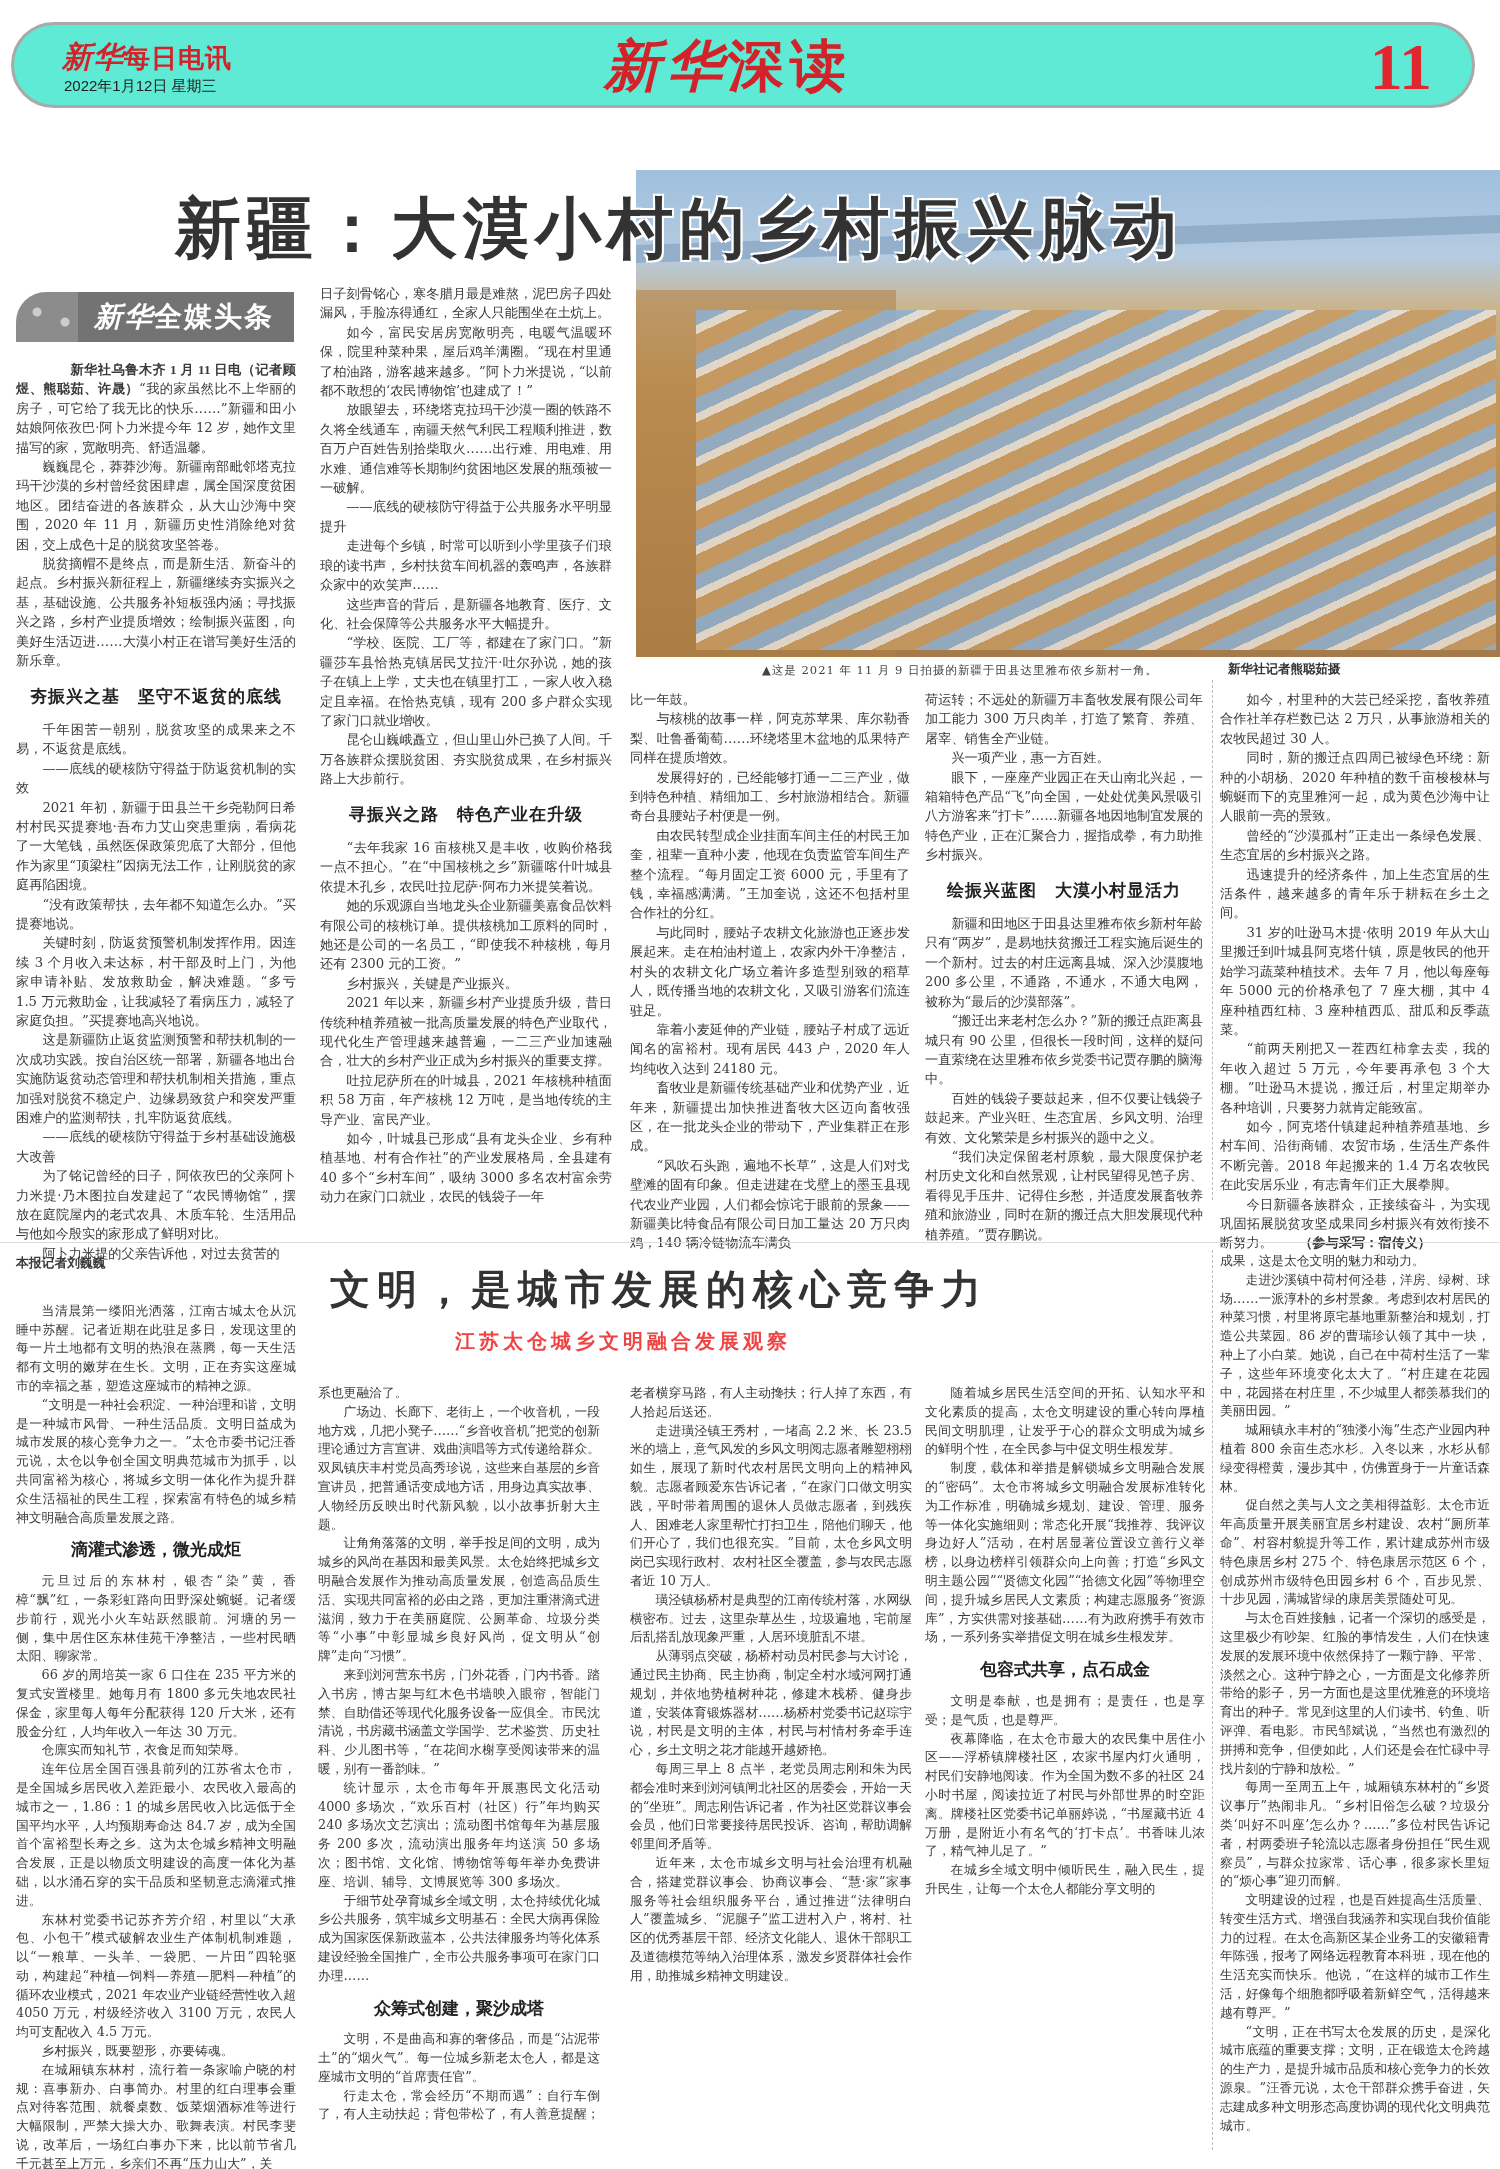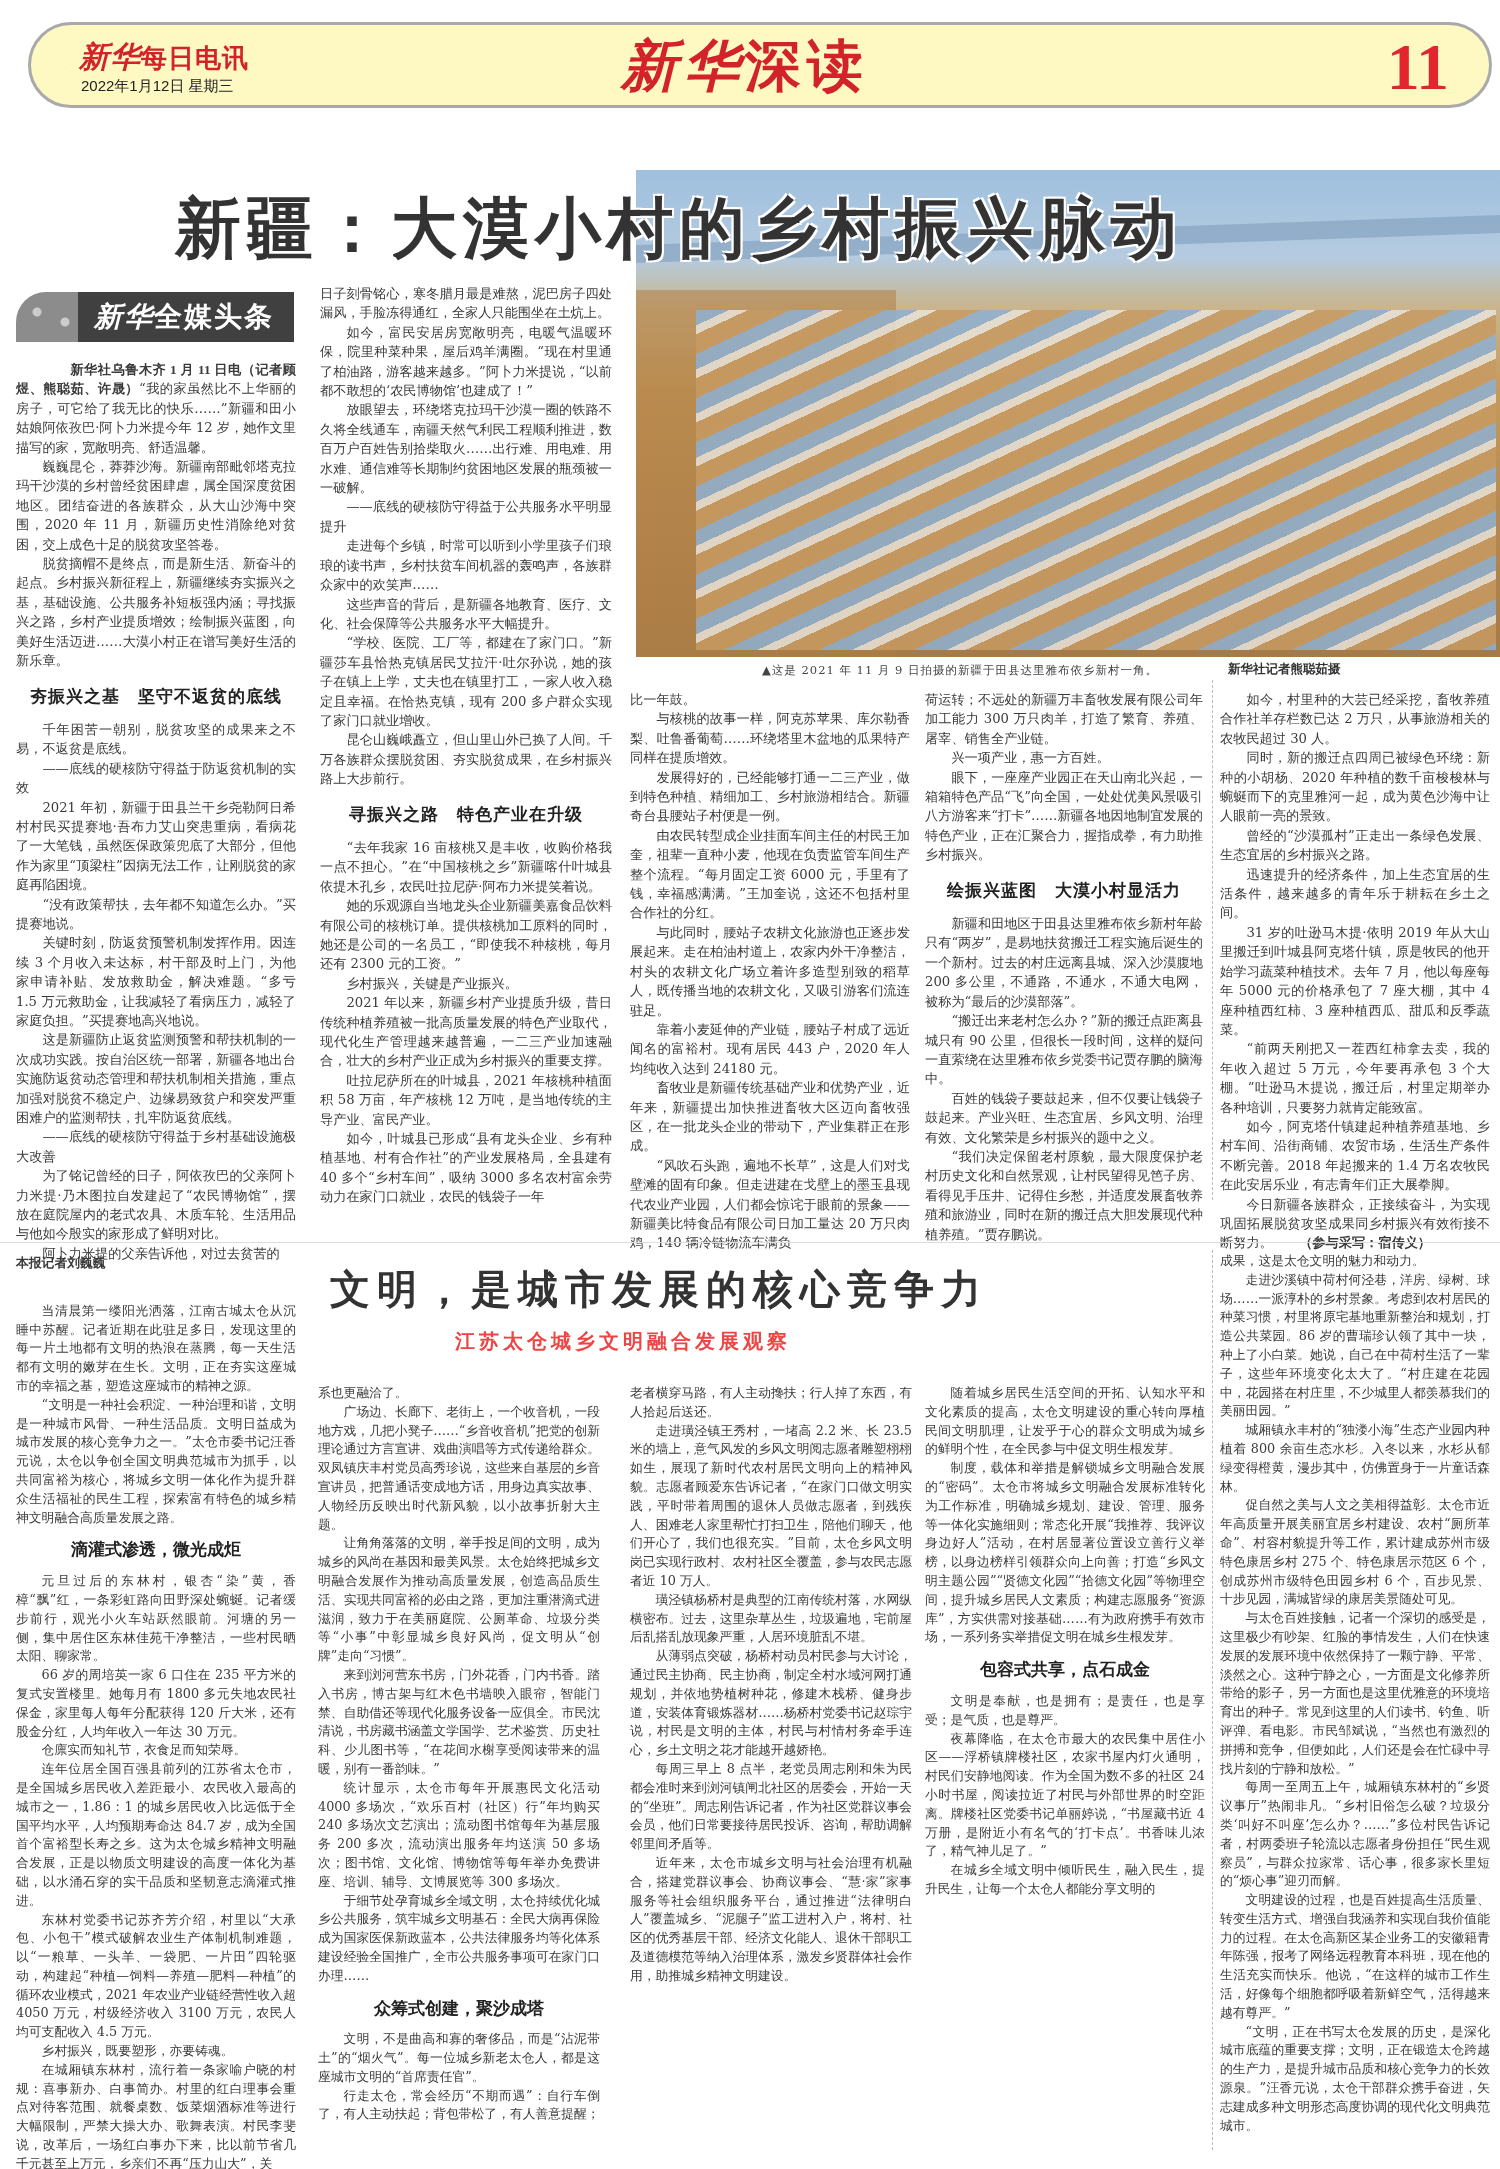--- a/index.html
+++ b/index.html
@@ -7,8 +7,8 @@
   body { font-family: "DejaVu Serif", "Liberation Serif", serif; color: #333; position: relative; }
 
   .masthead {
-    position: absolute; left: 28px; top: 22px; width: 1464px; height: 86px;
-    border: 3px solid #a9a9a9; border-radius: 44px; background: #fef9c3;
+    position: absolute; left: 11px; top: 22px; width: 1464px; height: 86px;
+    border: 3px solid #a9a9a9; border-radius: 44px; background: #5eead4;
   }
   .mh-brand { position: absolute; left: 48px; top: 12px; color: #d2232a; font-weight: bold; font-size: 26px; letter-spacing: 1px; }
   .mh-brand .script { font-style: italic; font-size: 30px; }

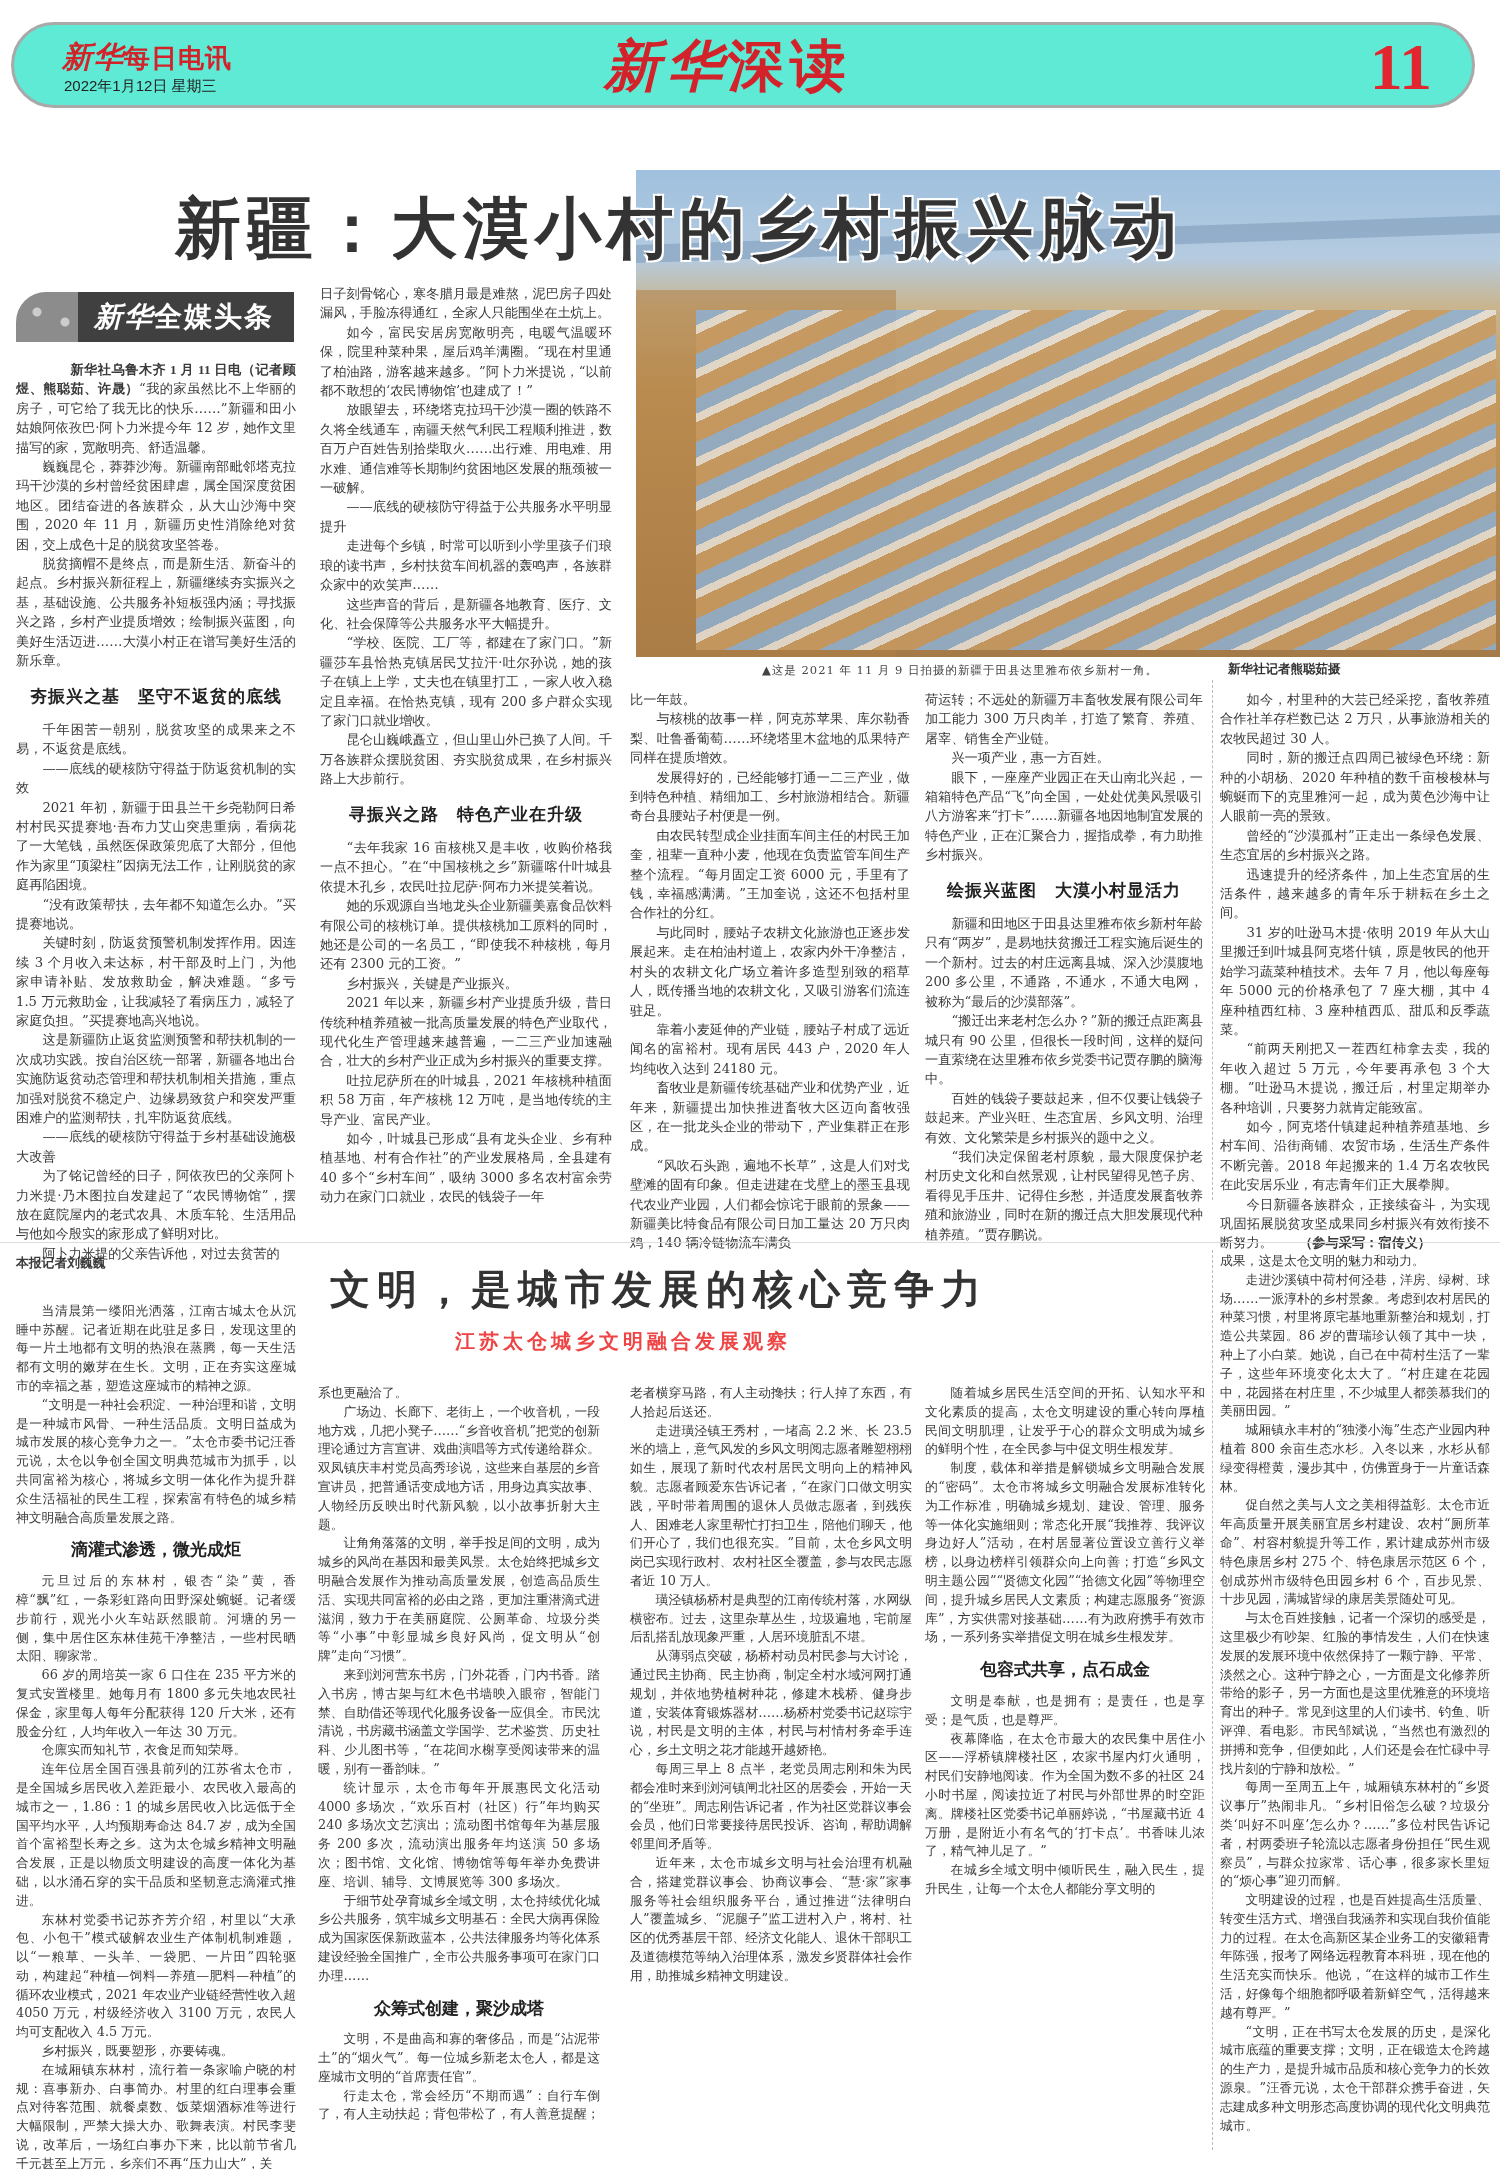--- a/index.html
+++ b/index.html
@@ -35,7 +35,7 @@
   .col-banner { position: absolute; left: 16px; top: 292px; width: 278px; height: 50px; }
   .col-banner .net { position: absolute; left: 0; top: 0; width: 70px; height: 50px;
     background: radial-gradient(circle at 30% 40%, #ccc 0 4px, transparent 5px), radial-gradient(circle at 70% 60%, #ccc 0 4px, transparent 5px), #8c8c8c; border-radius: 30px 0 0 0; }
-  .col-banner .label { position: absolute; left: 62px; top: 0; width: 216px; height: 50px; background: #404040; color: #fff;
+  .col-banner .label { position: absolute; left: 62px; top: 0; width: 216px; height: 50px; background: #737373; color: #fff;
     font-family: "Liberation Sans", sans-serif; font-weight: bold; font-size: 28px; line-height: 50px; padding-left: 16px; letter-spacing: 2px; }
   .col-banner .label .script { font-style: italic; font-family: "DejaVu Serif", serif; }
 

